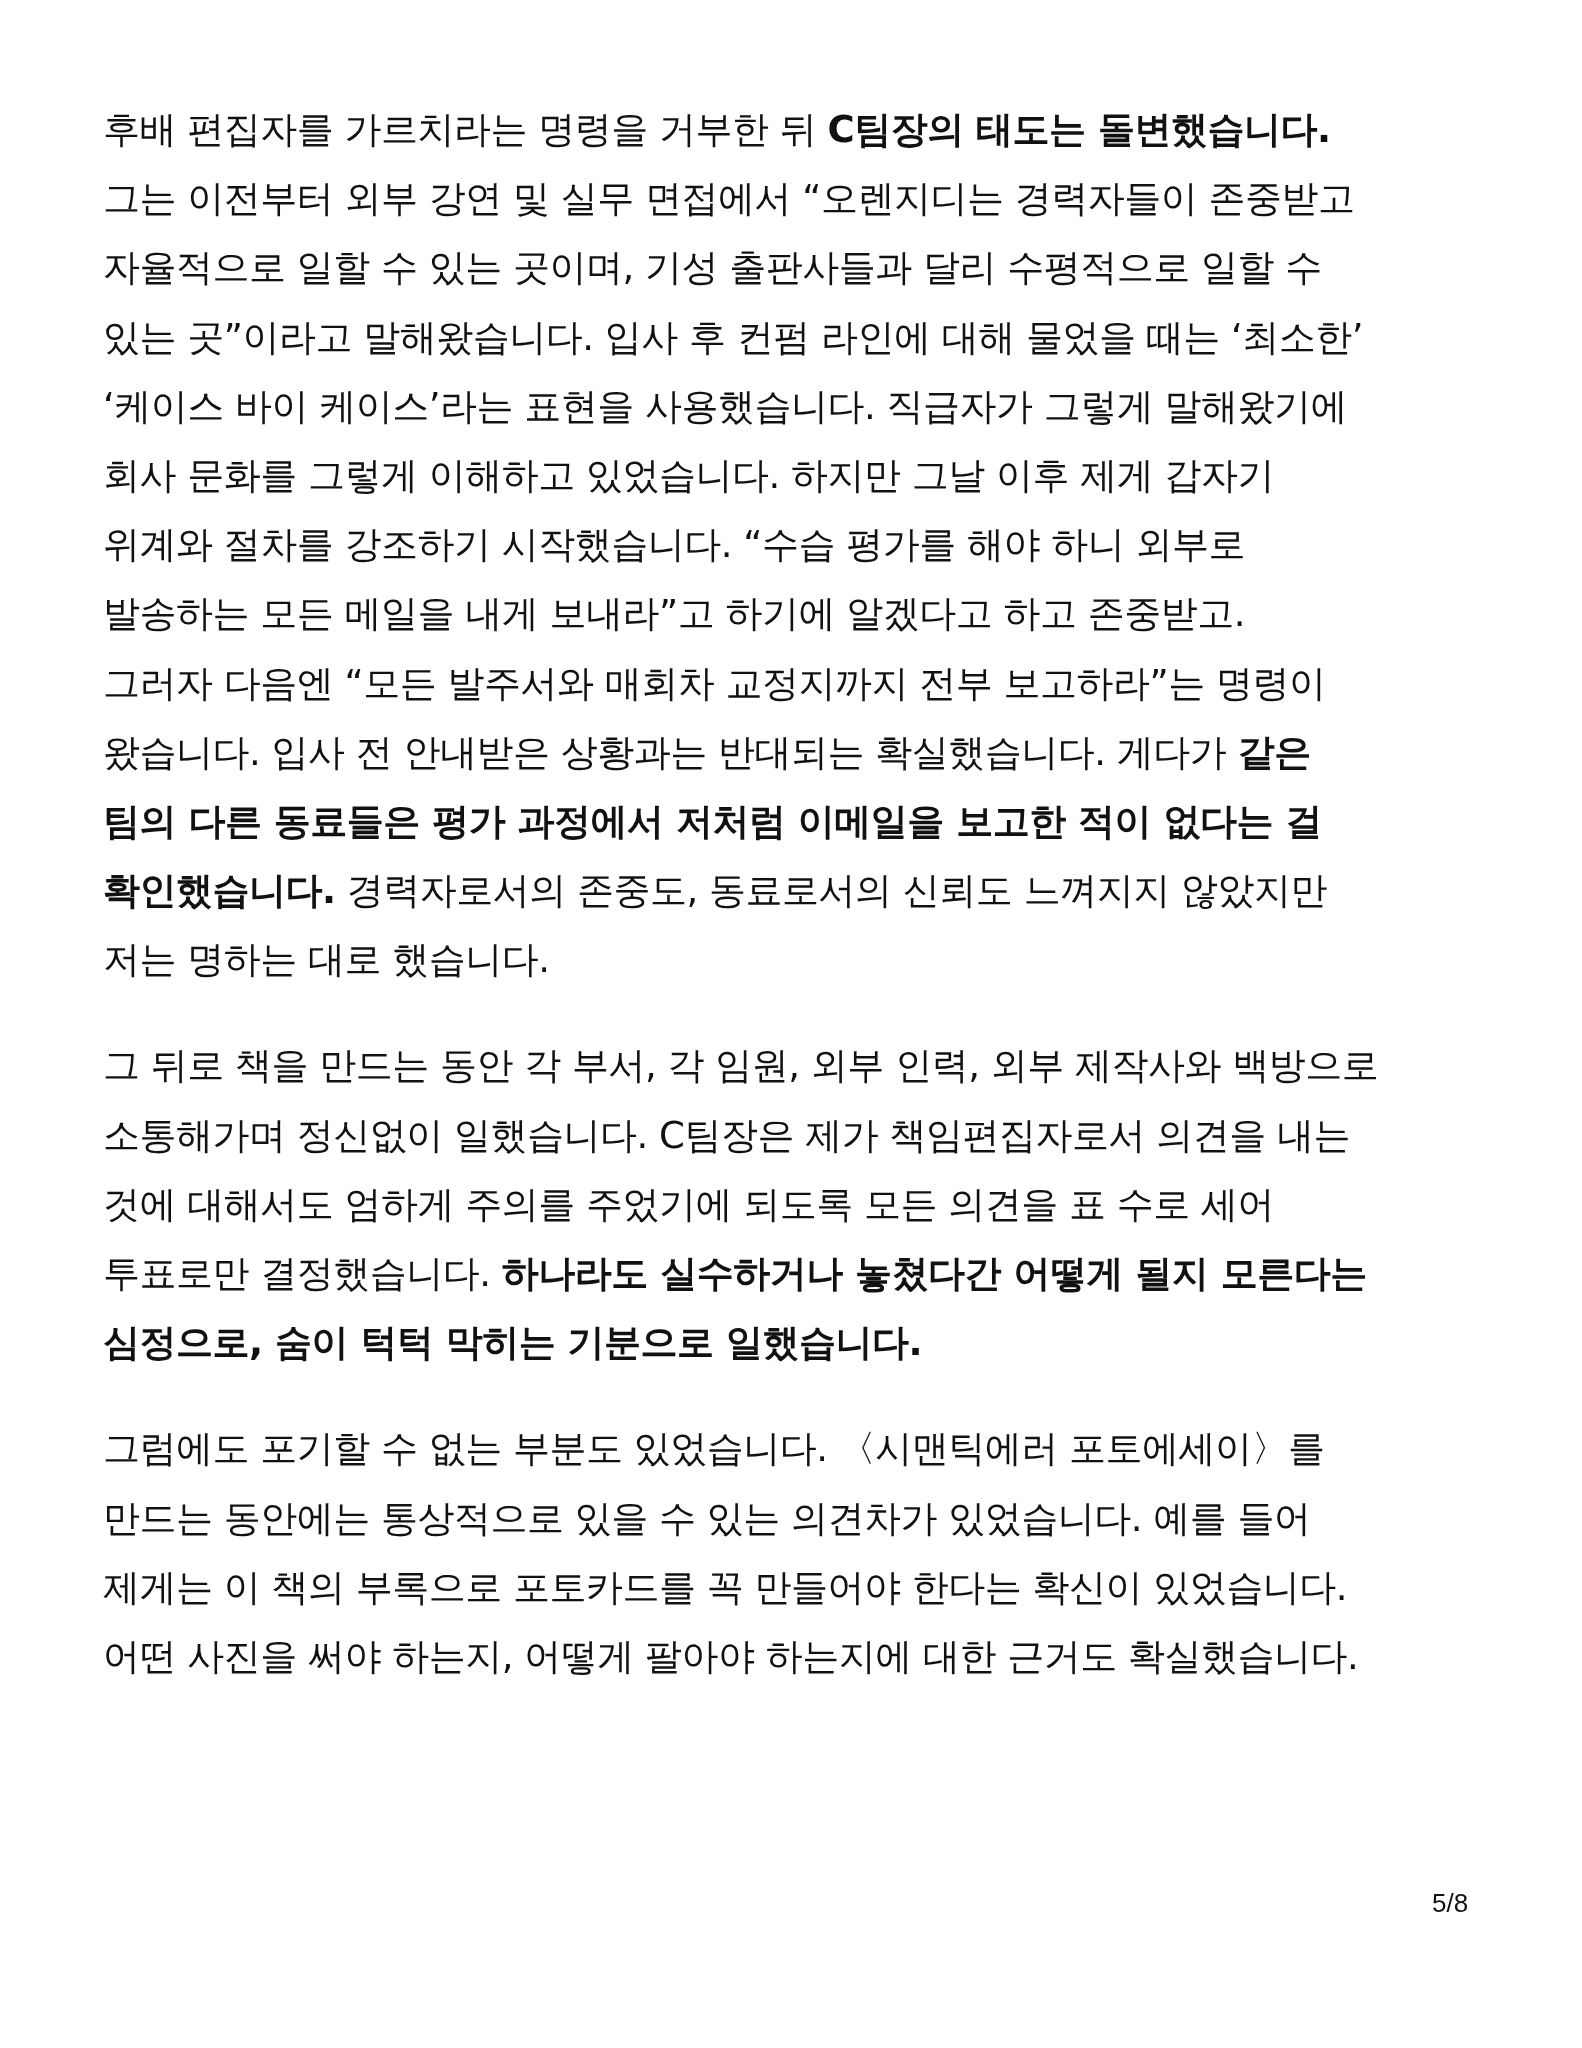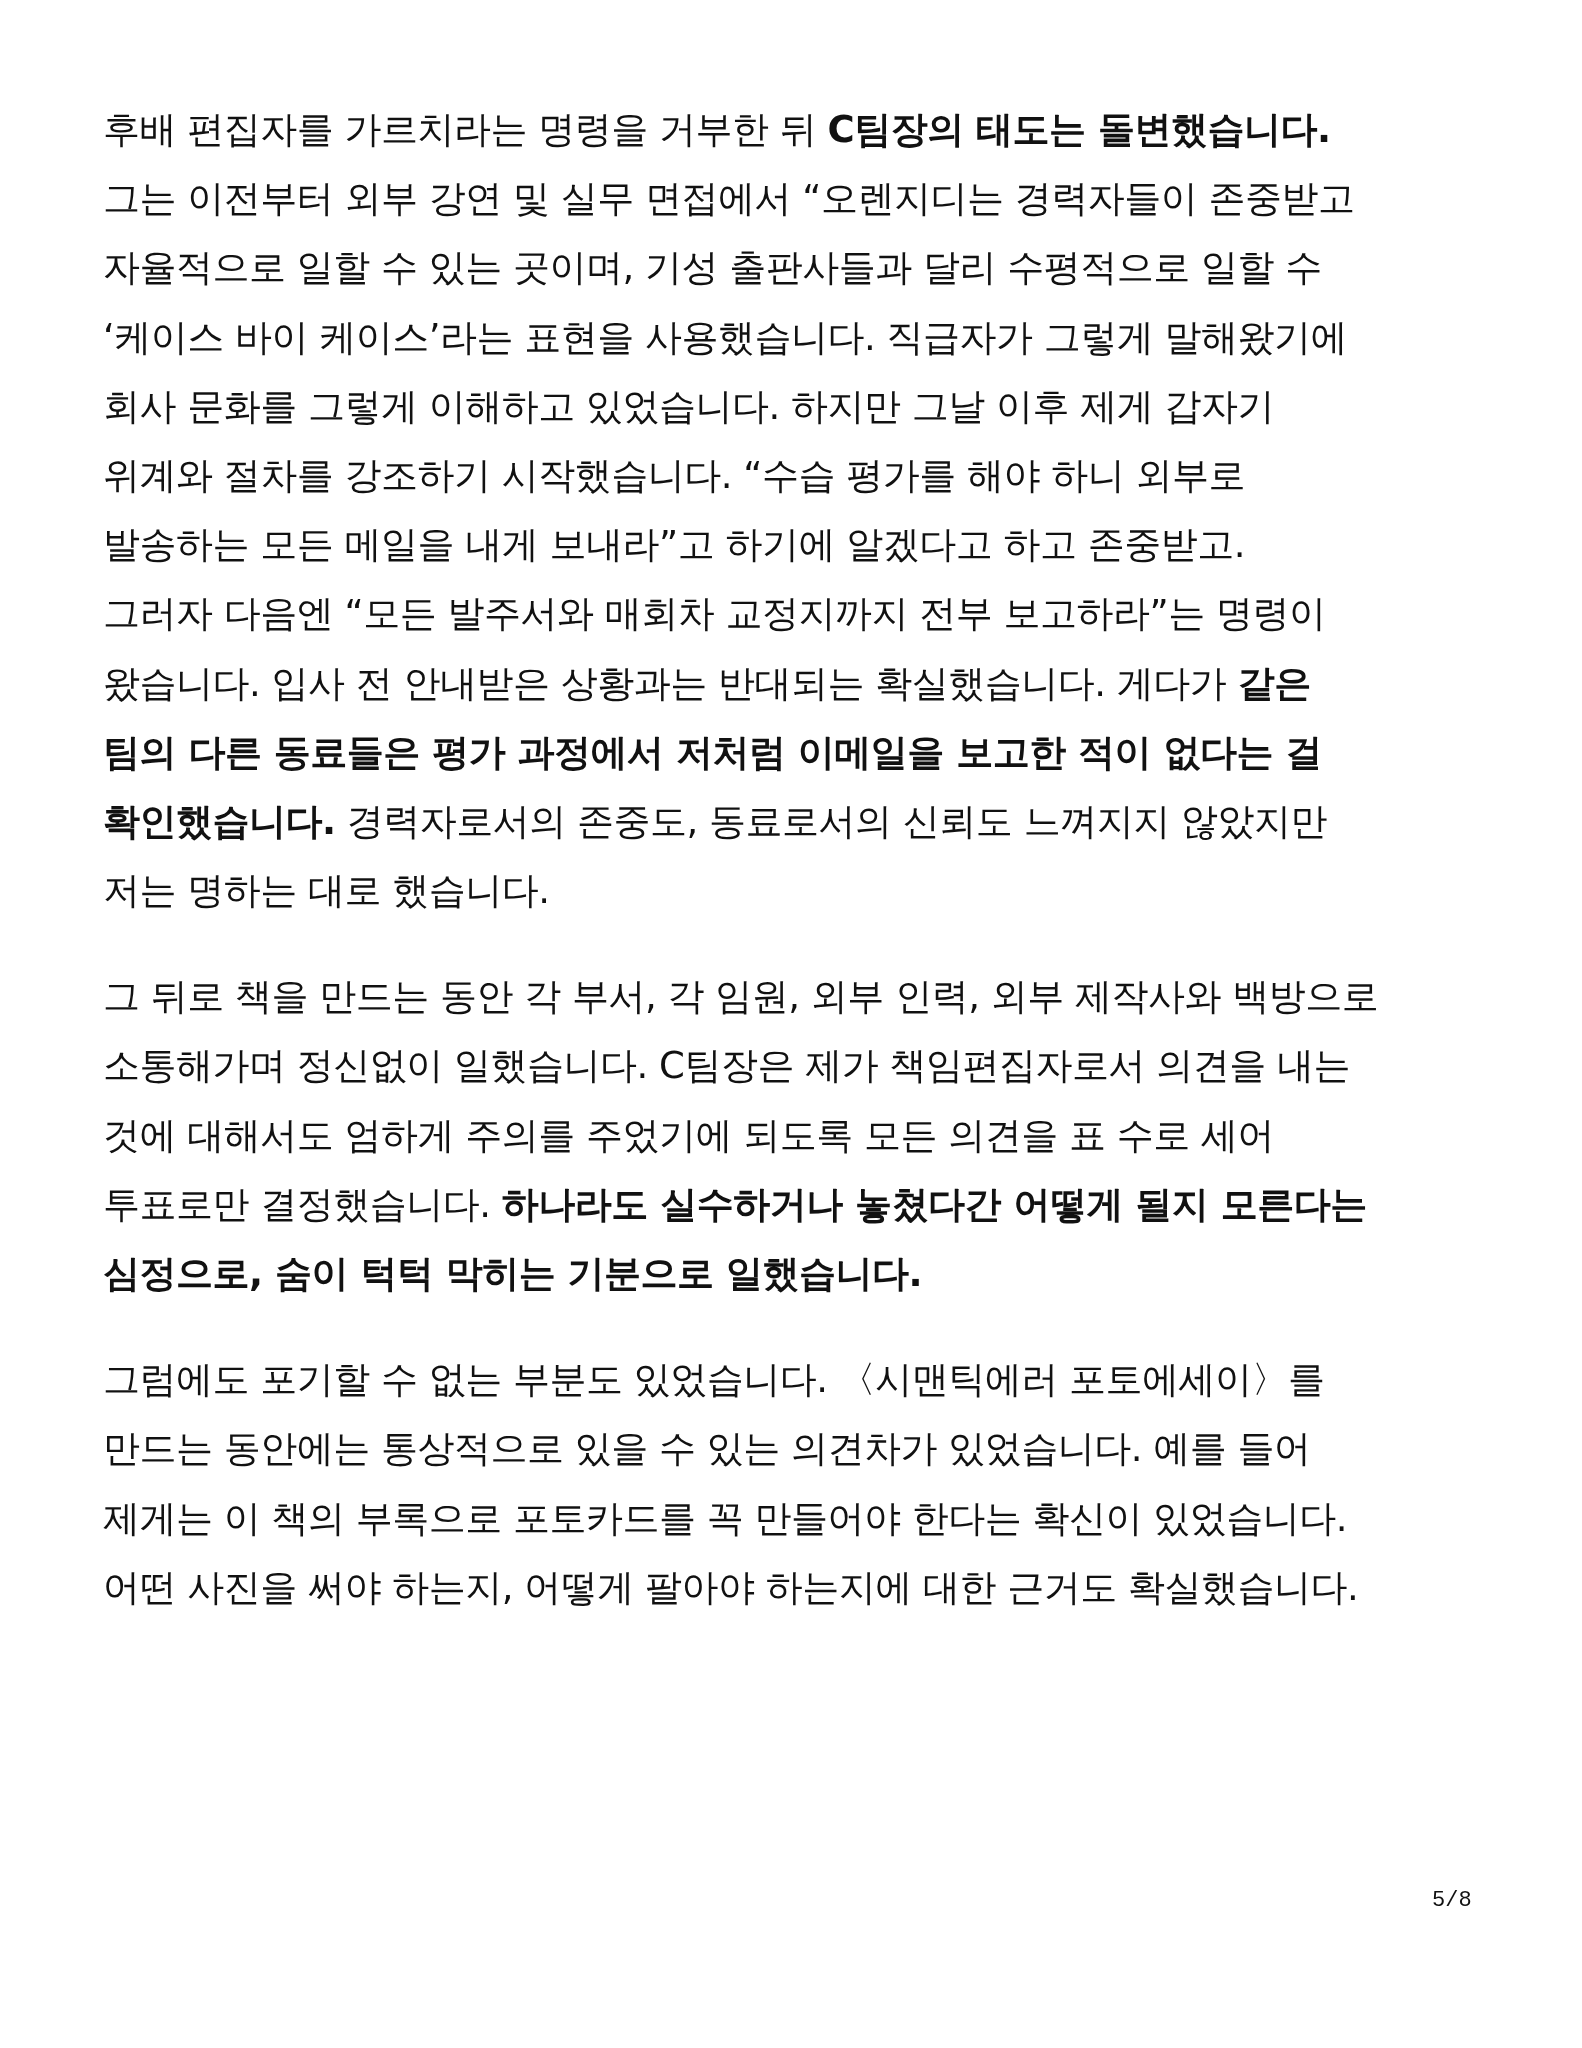--- a/index.html
+++ b/index.html
@@ -53,6 +53,7 @@
       <div class="line"><span class="seg-normal">후배 편집자를 가르치라는 명령을 거부한 뒤 </span><span class="seg-bold">C팀장의 태도는 돌변했습니다.</span></div>
       <div class="line"><span class="seg-normal">그는 이전부터 외부 강연 및 실무 면접에서 “오렌지디는 경력자들이 존중받고</span></div>
       <div class="line"><span class="seg-normal">자율적으로 일할 수 있는 곳이며, 기성 출판사들과 달리 수평적으로 일할 수</span></div>
+      <div class="line"><span class="seg-normal">있는 곳”이라고 말해왔습니다. 입사 후 컨펌 라인에 대해 물었을 때는 ‘최소한’</span></div>
       <div class="line"><span class="seg-normal">‘케이스 바이 케이스’라는 표현을 사용했습니다. 직급자가 그렇게 말해왔기에</span></div>
       <div class="line"><span class="seg-normal">회사 문화를 그렇게 이해하고 있었습니다. 하지만 그날 이후 제게 갑자기</span></div>
       <div class="line"><span class="seg-normal">위계와 절차를 강조하기 시작했습니다. “수습 평가를 해야 하니 외부로</span></div>

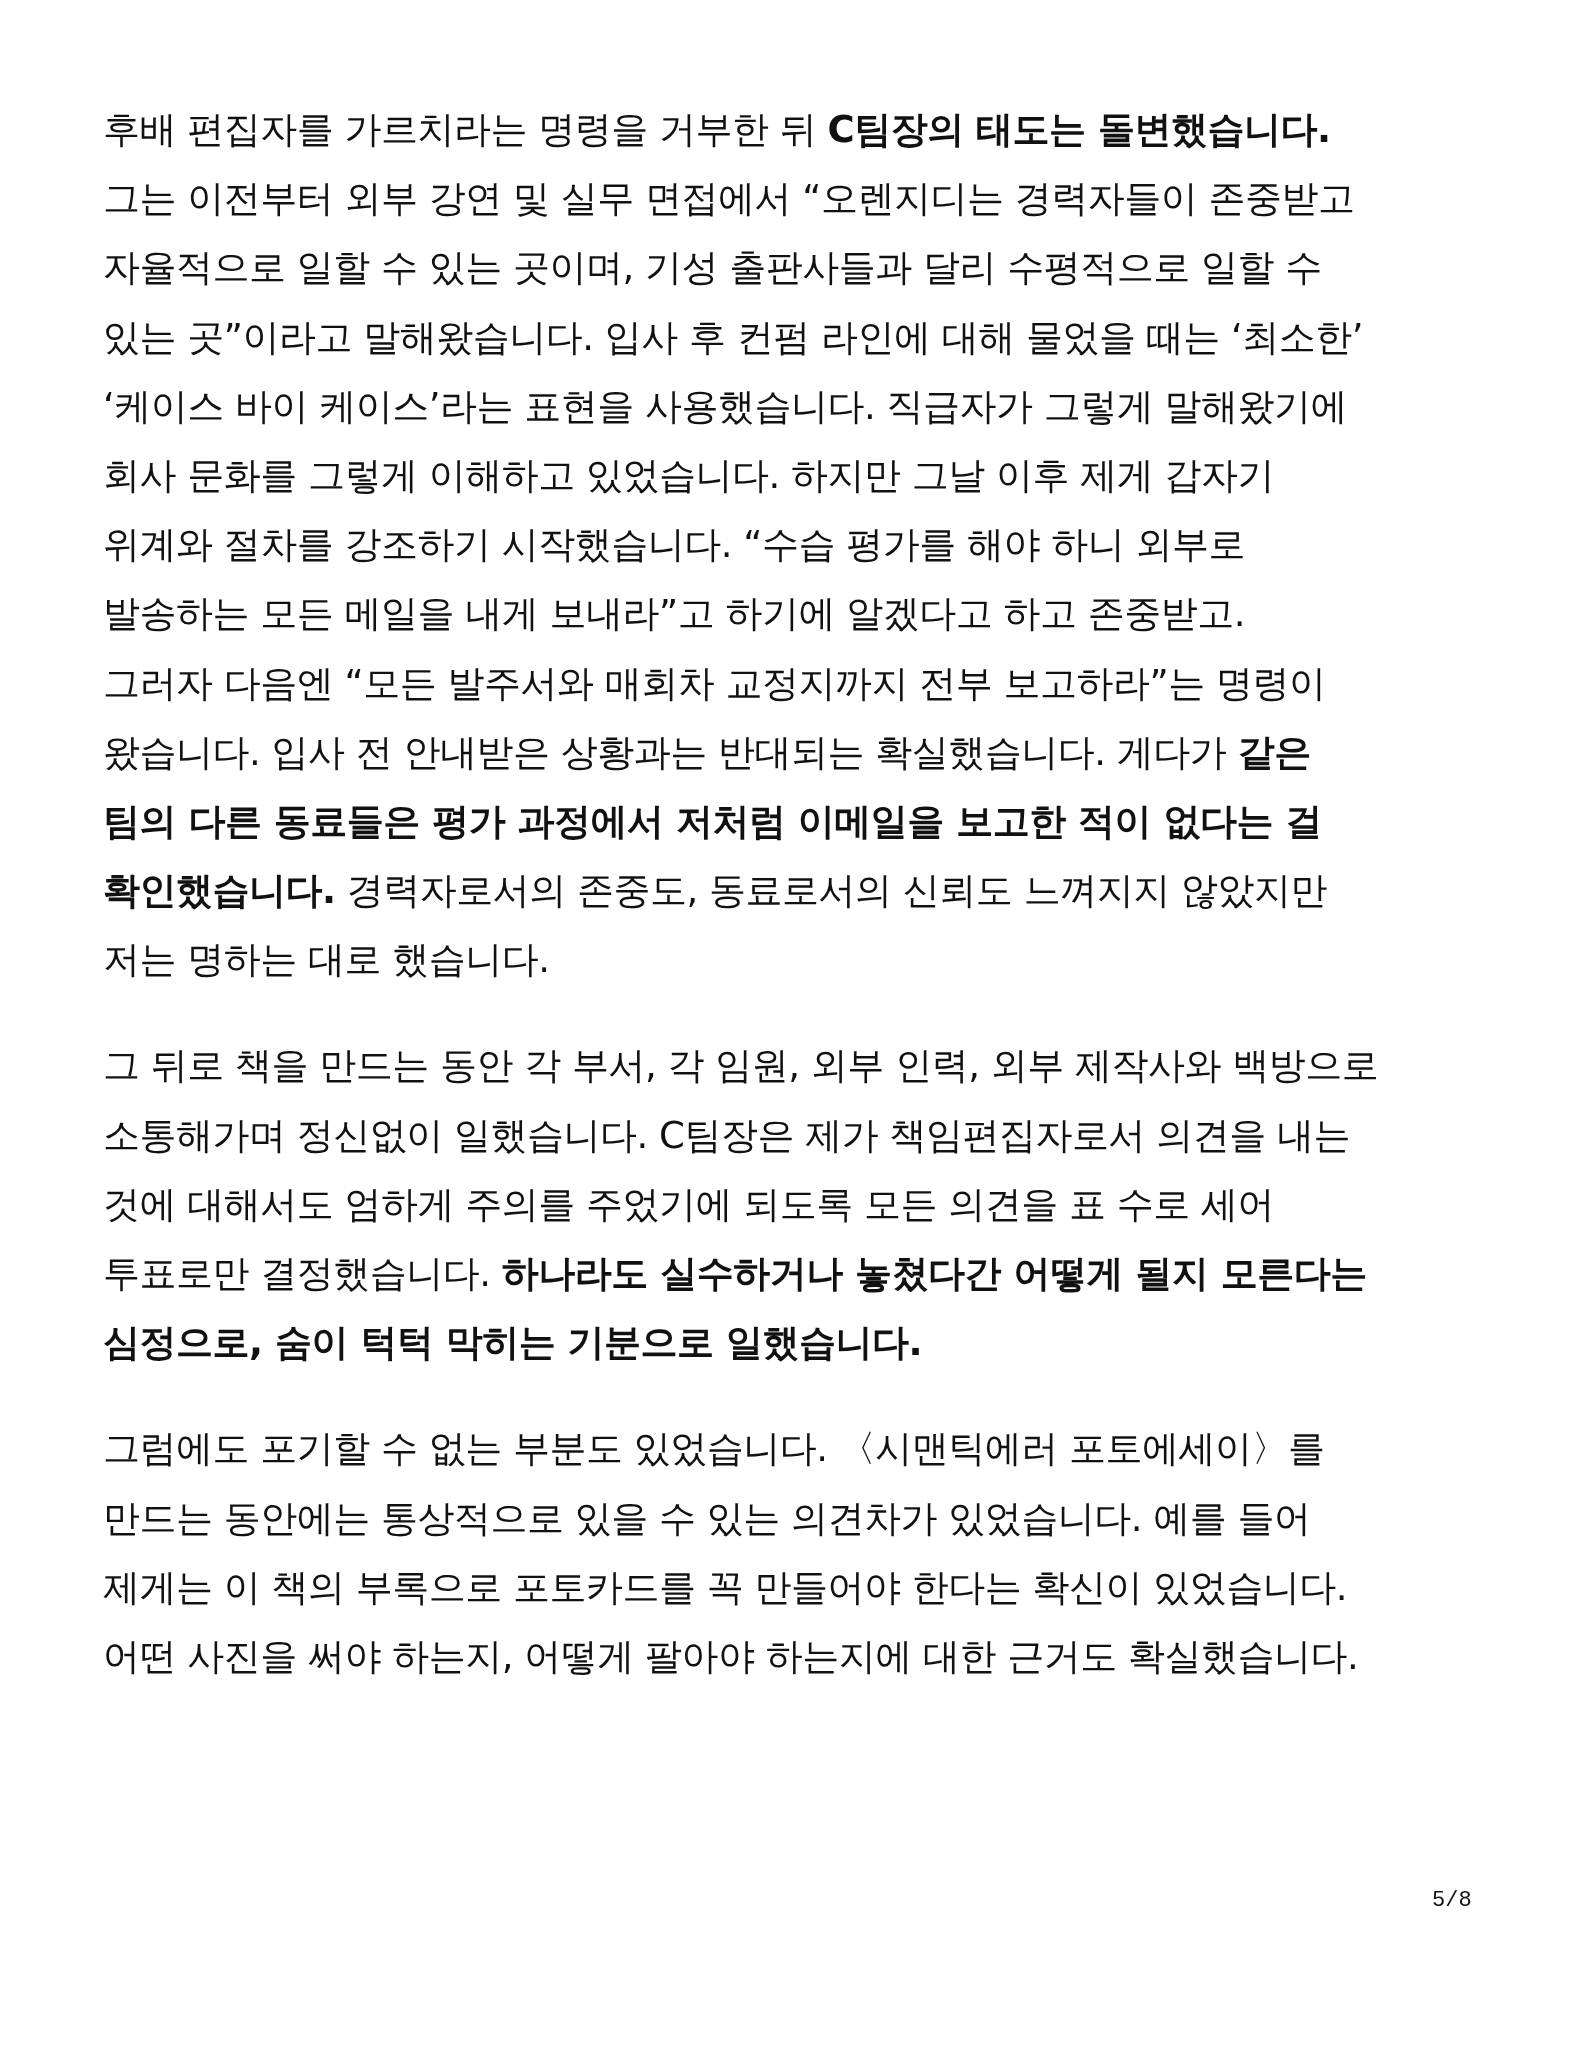--- a/index.html
+++ b/index.html
@@ -40,8 +40,8 @@
     position: absolute;
     left: 1432px;
     top: 1888px;
-    font-family: Liberation Mono, monospace;
-    font-size: 22px;
+    font-family: Liberation Sans, sans-serif;
+    font-size: 26px;
     color: #111111;
   }
 </style>

